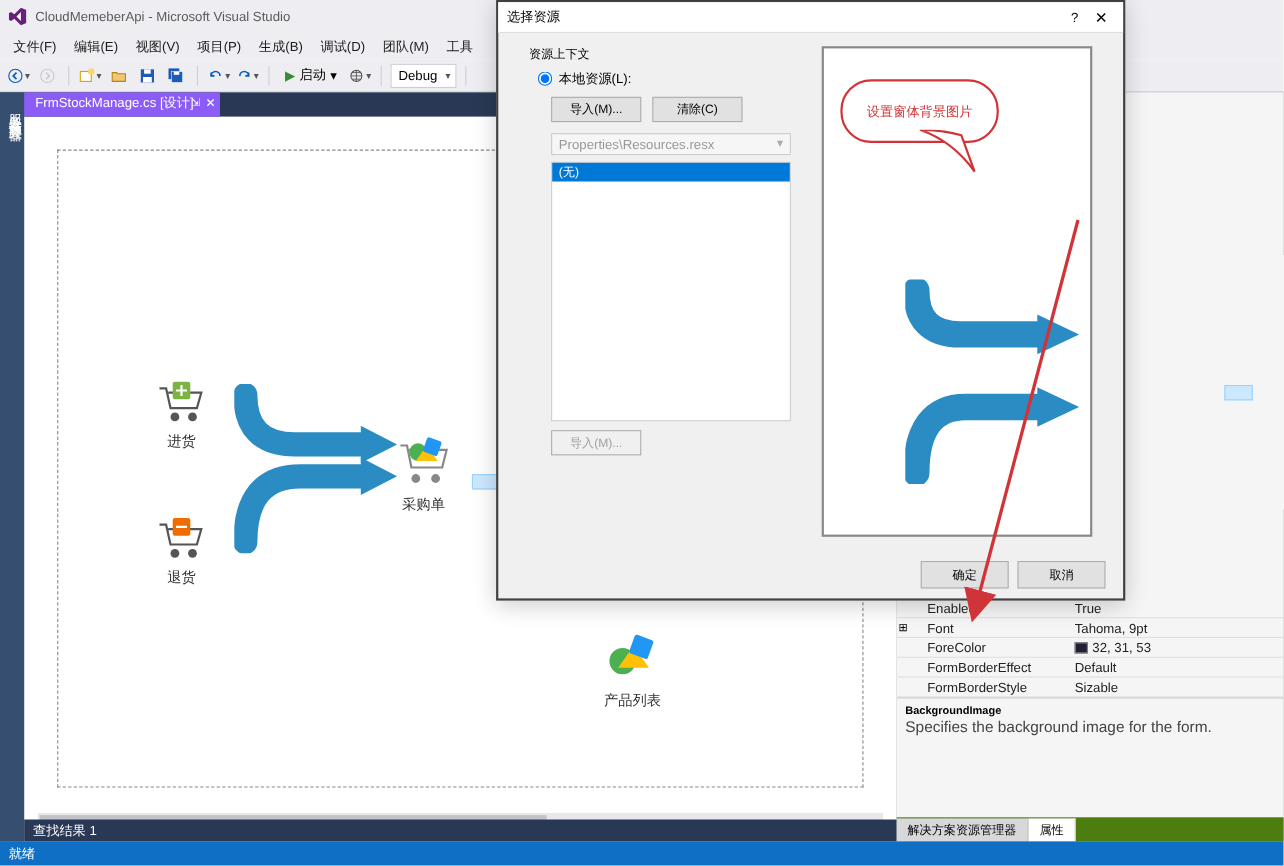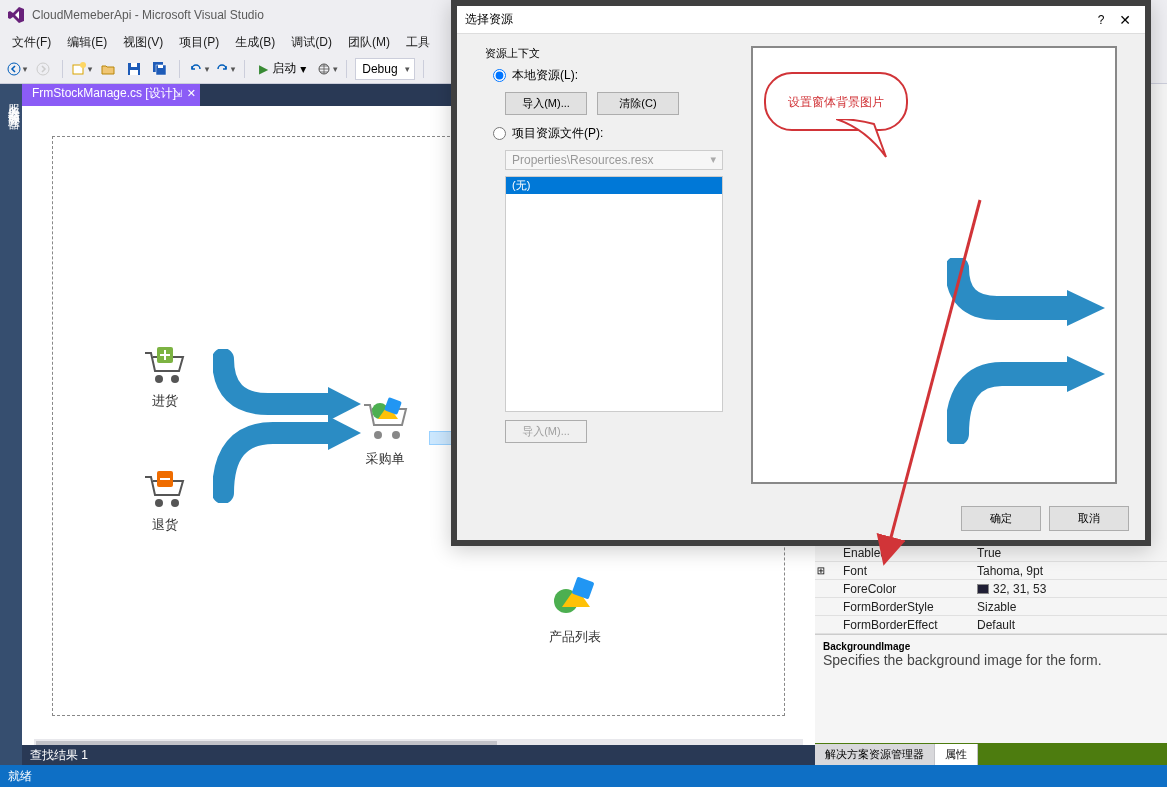--- a/index.html
+++ b/index.html
@@ -70,7 +70,7 @@
 .status { position: absolute; bottom: 0; left: 0; right: 0; height: 22px; background: #0e6fc5; color: #fff; font-size: 11px; padding: 3px 8px; display: flex; align-items: center; }
 
 
-.dialog { position: absolute; top: 0; left: 451px; width: 700px; height: 546px; background: #f0f0f0; border: 6px solid #404040; z-index: 100; box-shadow: 0 4px 20px rgba(0,0,0,0.2); }
+.dialog { position: absolute; top: 0; left: 451px; width: 572px; height: 546px; background: #f0f0f0; border: 2px solid #404040; z-index: 100; box-shadow: 0 4px 20px rgba(0,0,0,0.2); }
 .dlg-titlebar { height: 28px; background: #fff; display: flex; align-items: center; padding: 0 8px; border-bottom: 1px solid #ddd; }
 .dlg-titlebar .dtitle { flex: 1; font-size: 12px; }
 .dlg-titlebar .dhelp { width: 24px; text-align: center; cursor: pointer; }

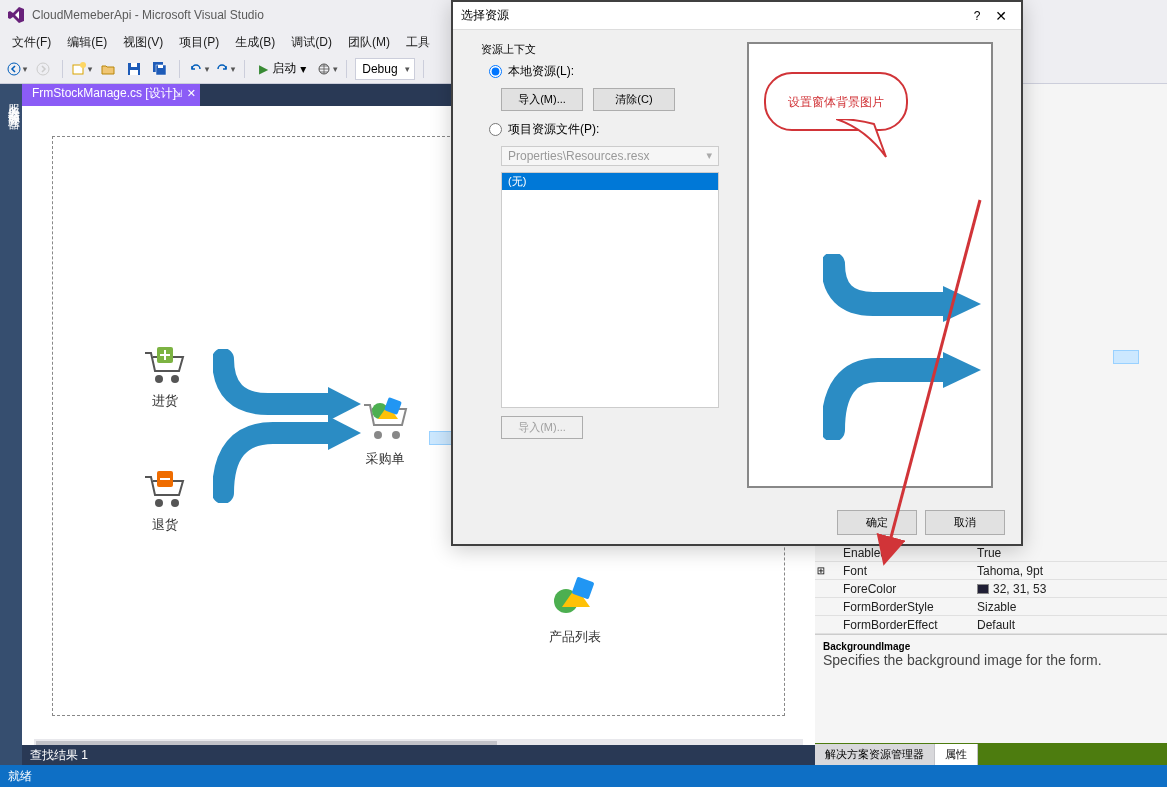--- a/index.html
+++ b/index.html
@@ -353,10 +353,6 @@
         <div class="dlg-btn">导入(M)...</div>
         <div class="dlg-btn">清除(C)</div>
       </div>
-      <label class="dlg-radio">
-          <input type="radio" style="">
-          <span>项目资源文件(P):</span>
-        </label>
       <div class="dlg-combo disabled"><span>Properties\Resources.resx</span></div>
       <div class="dlg-list">
         <div class="litem">(无)</div>

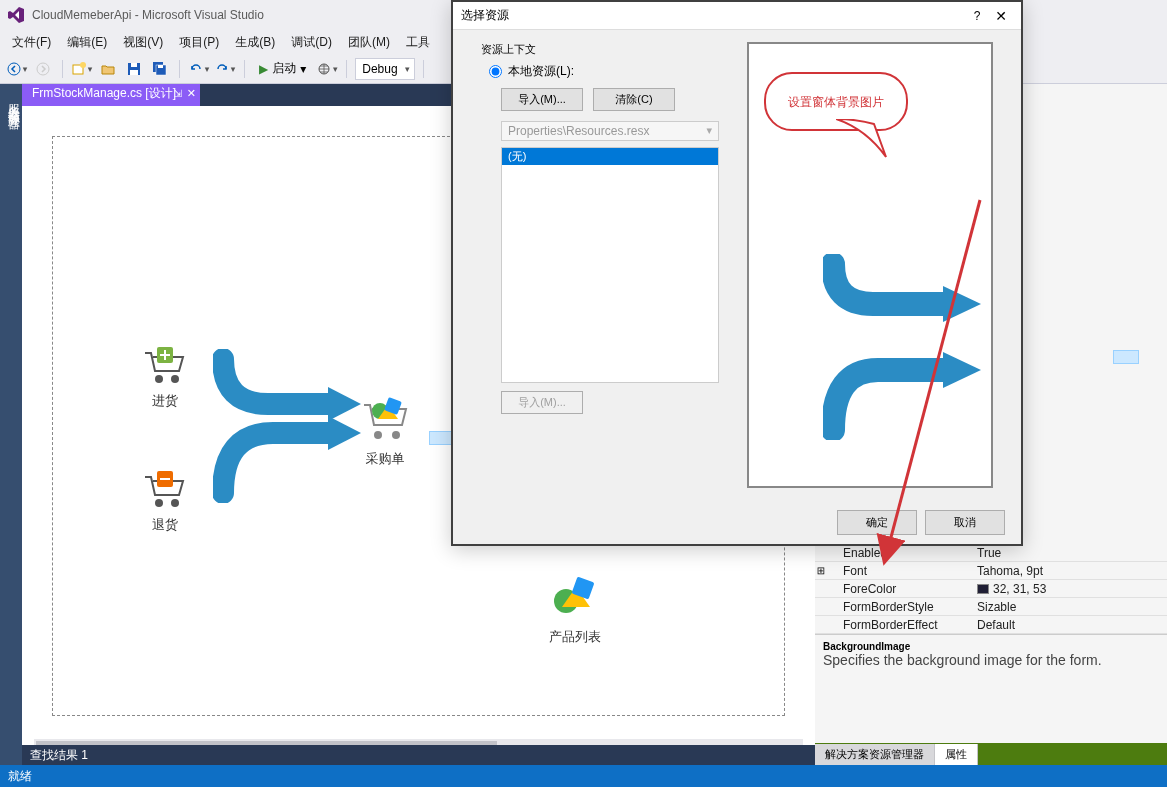--- a/index.html
+++ b/index.html
@@ -307,13 +307,13 @@
           </div>
         <div class="prow">
             <span class="expand"></span>
+            <span class="pk">FormBorderEffect</span>
+            <span class="pv">Default</span>
+          </div>
+        <div class="prow">
+            <span class="expand"></span>
             <span class="pk">FormBorderStyle</span>
             <span class="pv">Sizable</span>
-          </div>
-        <div class="prow">
-            <span class="expand"></span>
-            <span class="pk">FormBorderEffect</span>
-            <span class="pv">Default</span>
           </div>
       </div>
       <div class="propdesc">

